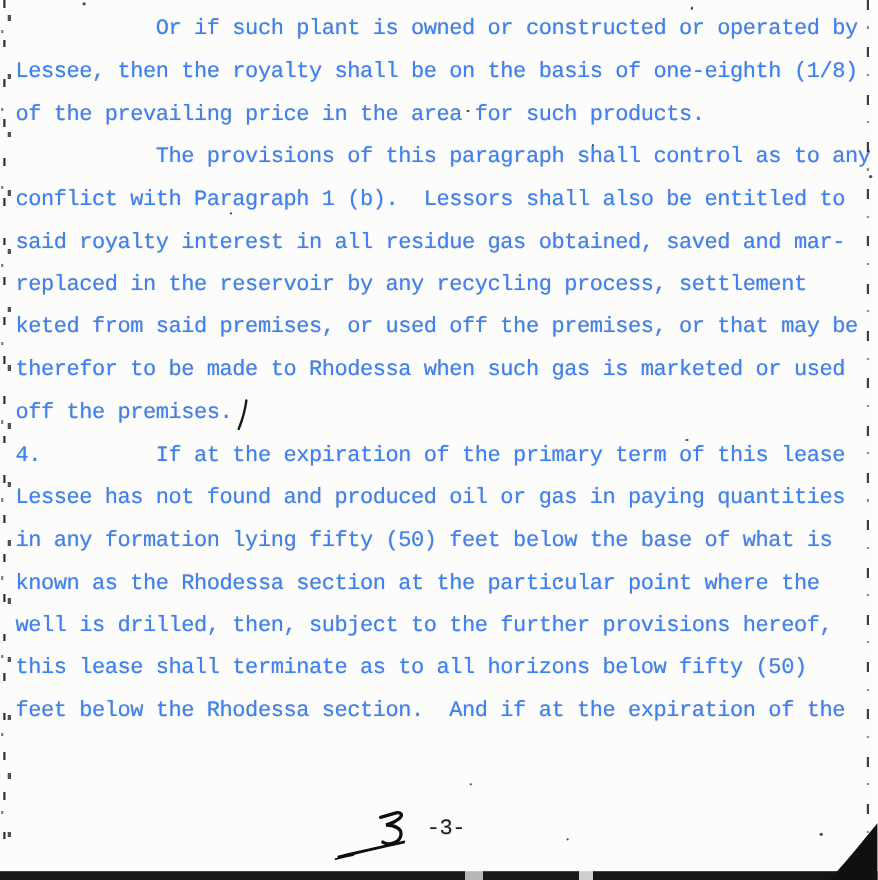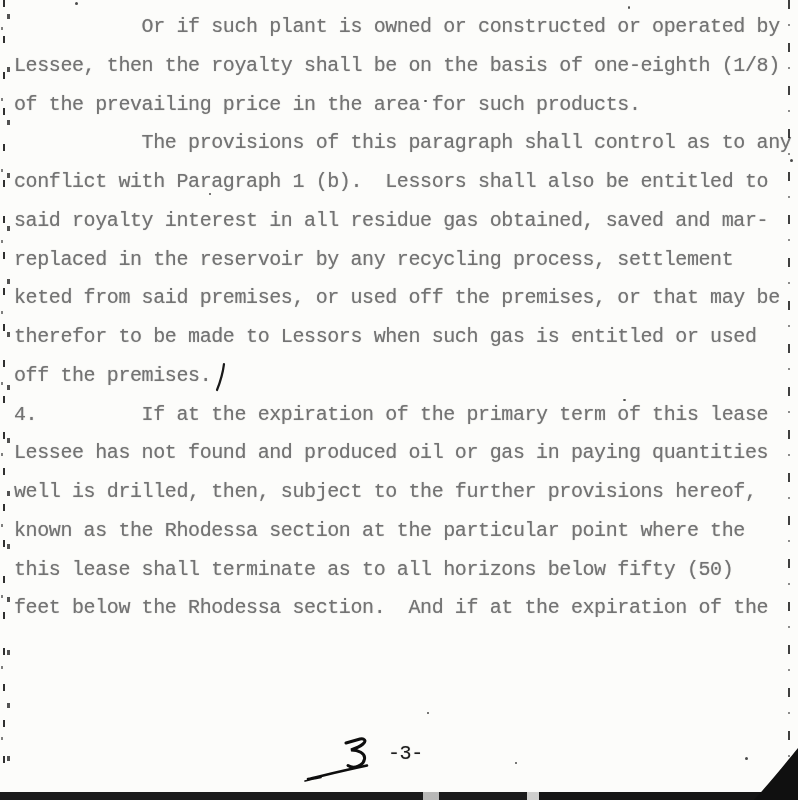--- a/index.html
+++ b/index.html
@@ -24,7 +24,7 @@
     font-size: 20px;
     letter-spacing: -0.4px;
     line-height: 38.75px;
-    color: #737373;
+    color: #3b82f6;
     text-shadow: 0 0 1px rgba(35,35,35,0.38);
   }
   .doc-line {

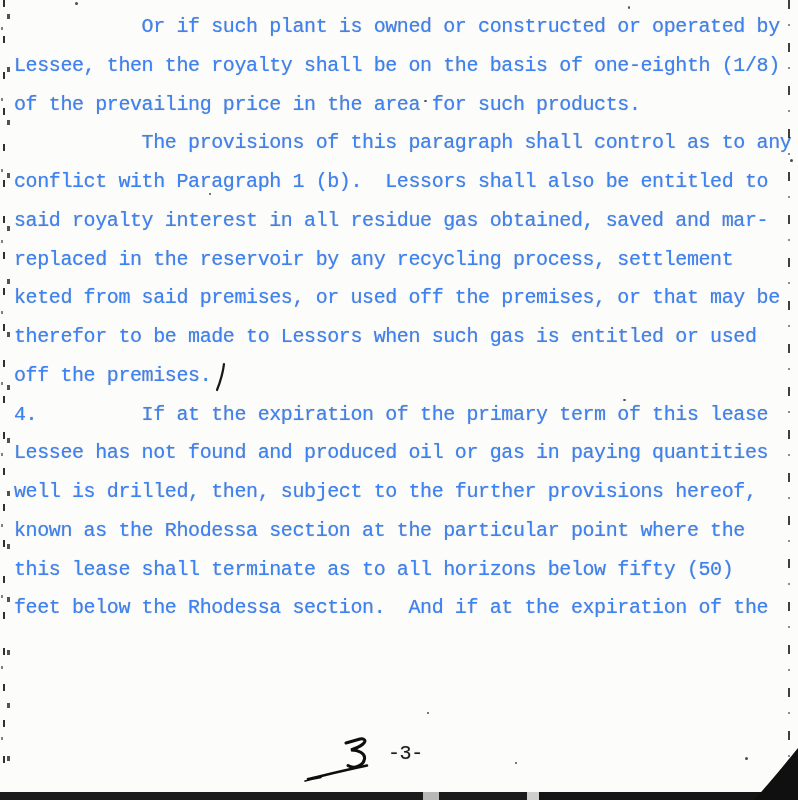--- a/index.html
+++ b/index.html
@@ -112,7 +112,7 @@
     <div class="doc-line">said royalty interest in all residue gas obtained, saved and mar-</div>
     <div class="doc-line">replaced in the reservoir by any recycling process, settlement</div>
     <div class="doc-line">keted from said premises, or used off the premises, or that may be</div>
-    <div class="doc-line">therefor to be made to Lessors when such gas is entitled or used</div>
+    <div class="doc-line">therefor to be made to Rhodessa when such gas is marketed or used</div>
     <div class="doc-line">off the premises.</div>
     <div class="doc-line">4.         If at the expiration of the primary term of this lease</div>
     <div class="doc-line">Lessee has not found and produced oil or gas in paying quantities</div>

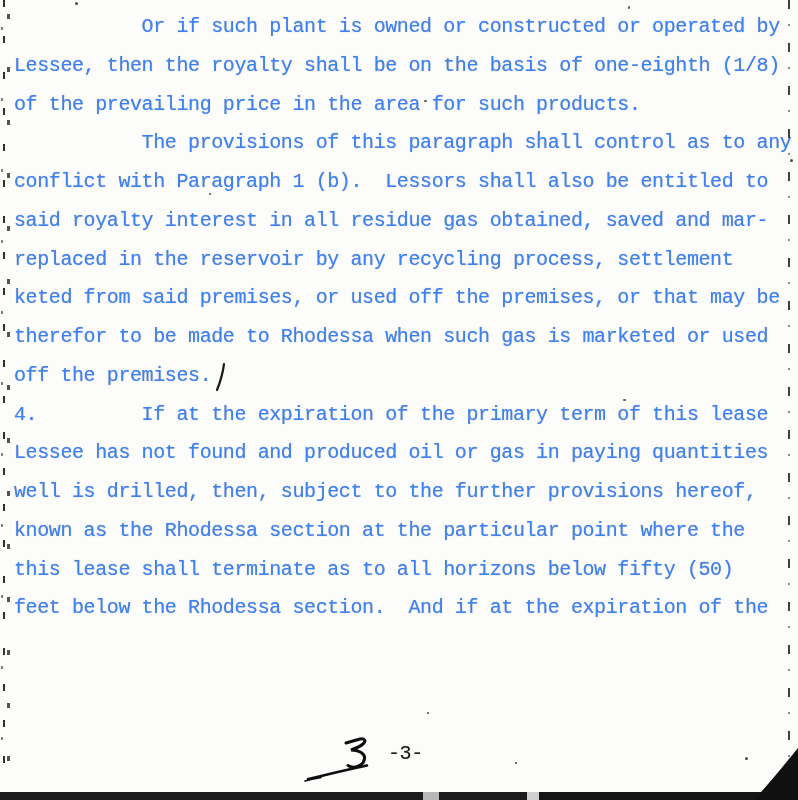--- a/index.html
+++ b/index.html
@@ -116,6 +116,7 @@
     <div class="doc-line">off the premises.</div>
     <div class="doc-line">4.         If at the expiration of the primary term of this lease</div>
     <div class="doc-line">Lessee has not found and produced oil or gas in paying quantities</div>
+    <div class="doc-line">in any formation lying fifty (50) feet below the base of what is</div>
     <div class="doc-line">well is drilled, then, subject to the further provisions hereof,</div>
     <div class="doc-line">known as the Rhodessa section at the particular point where the</div>
     <div class="doc-line">this lease shall terminate as to all horizons below fifty (50)</div>

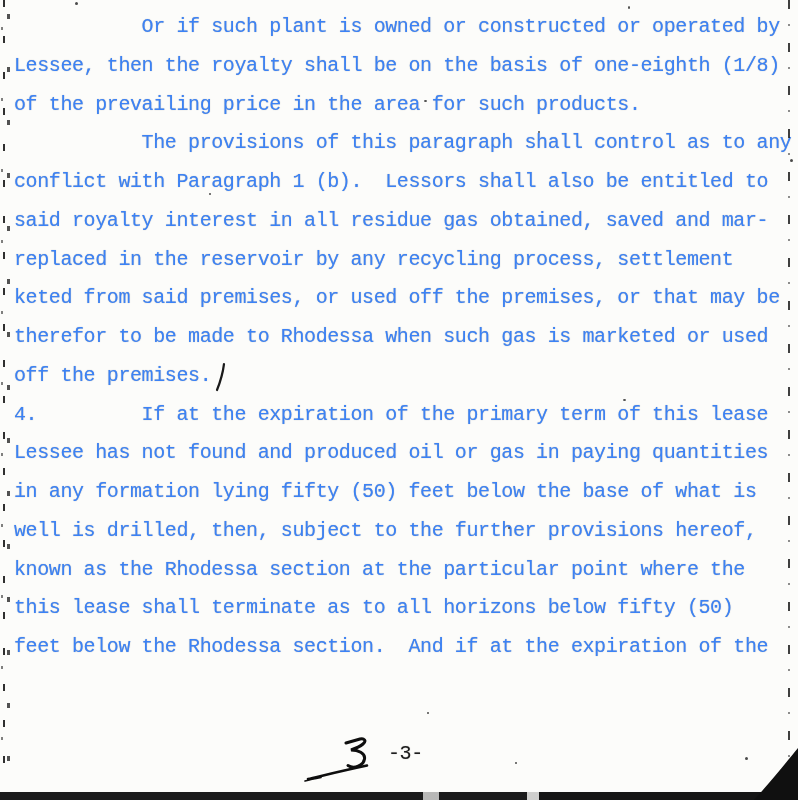--- a/index.html
+++ b/index.html
@@ -117,8 +117,8 @@
     <div class="doc-line">4.         If at the expiration of the primary term of this lease</div>
     <div class="doc-line">Lessee has not found and produced oil or gas in paying quantities</div>
     <div class="doc-line">in any formation lying fifty (50) feet below the base of what is</div>
+    <div class="doc-line">known as the Rhodessa section at the particular point where the</div>
     <div class="doc-line">well is drilled, then, subject to the further provisions hereof,</div>
-    <div class="doc-line">known as the Rhodessa section at the particular point where the</div>
     <div class="doc-line">this lease shall terminate as to all horizons below fifty (50)</div>
     <div class="doc-line">feet below the Rhodessa section.  And if at the expiration of the</div>
   </div>

